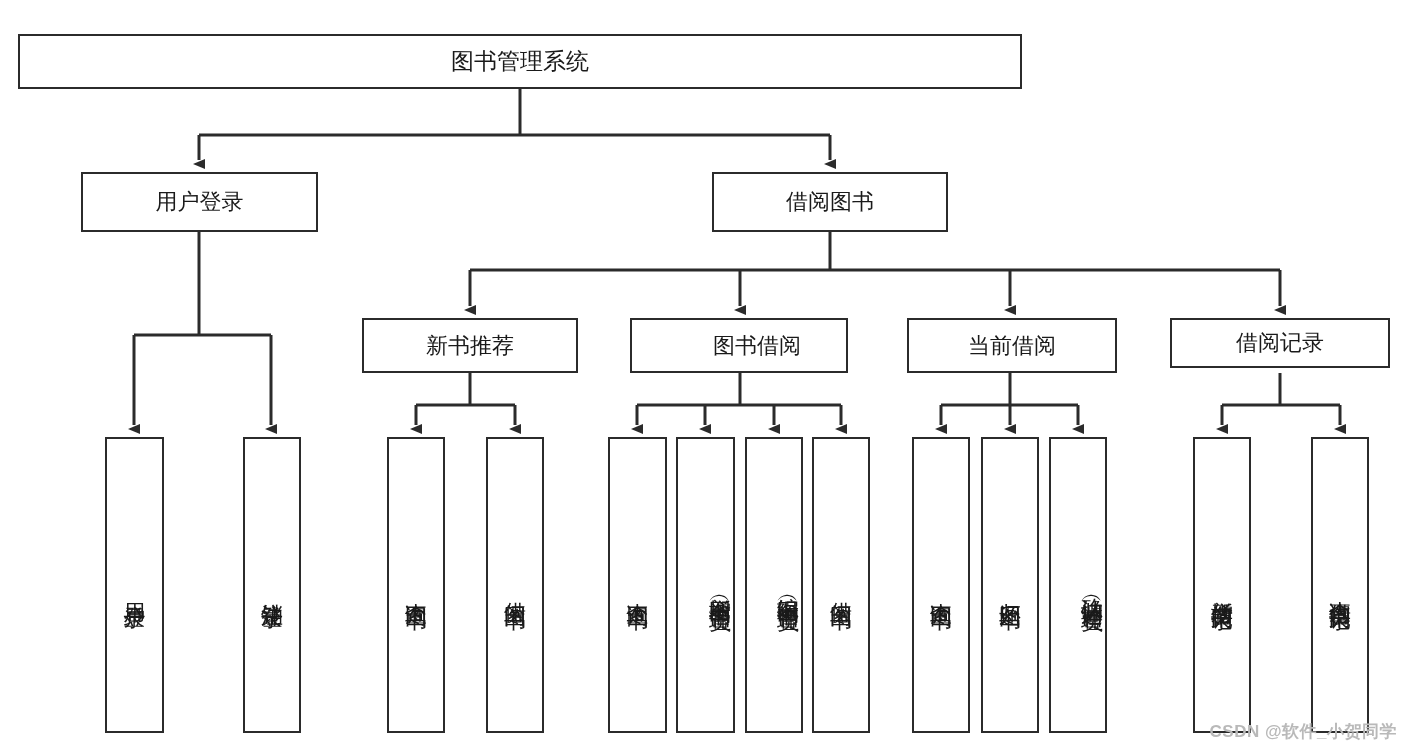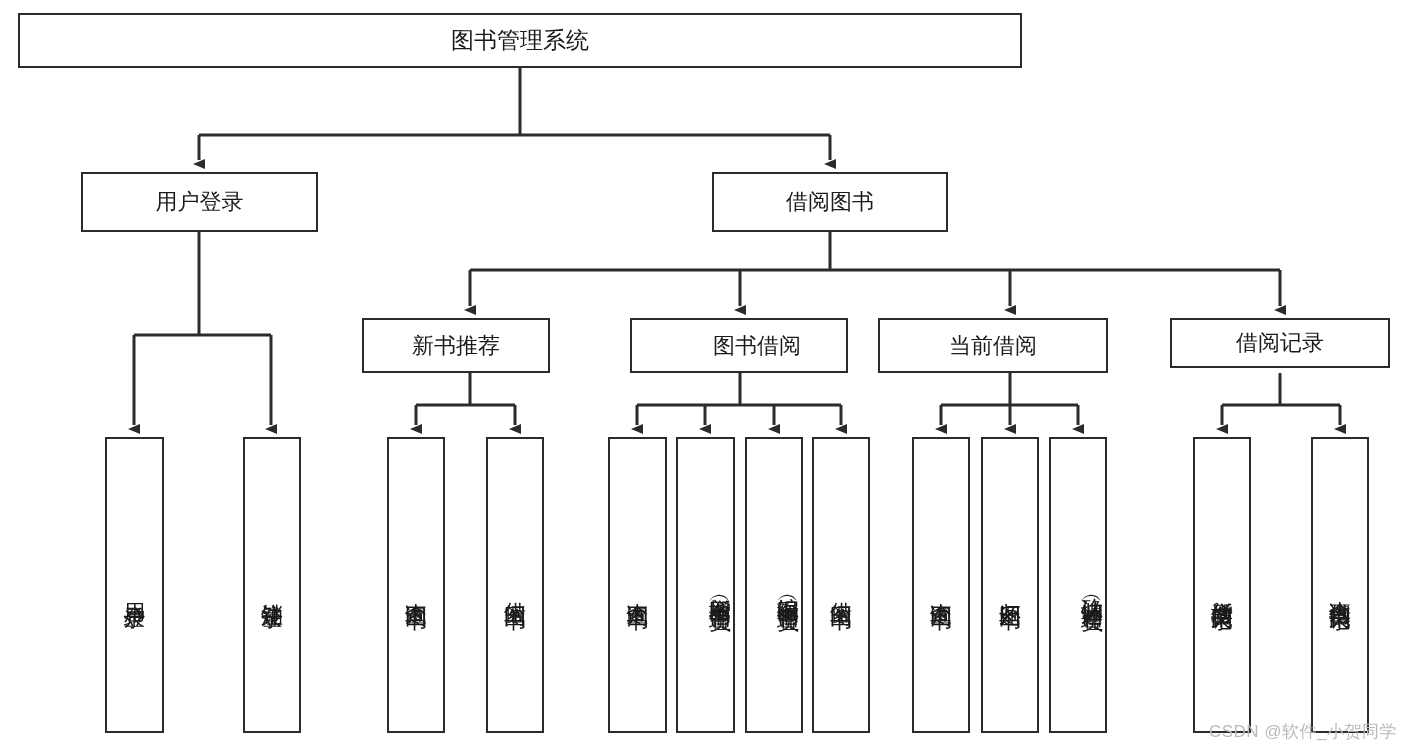--- a/index.html
+++ b/index.html
@@ -39,6 +39,7 @@
   }
   .node.root {
     font-size: 23px;
+    margin-top: 21px;
   }
   .node.branch {
     font-size: 22px;

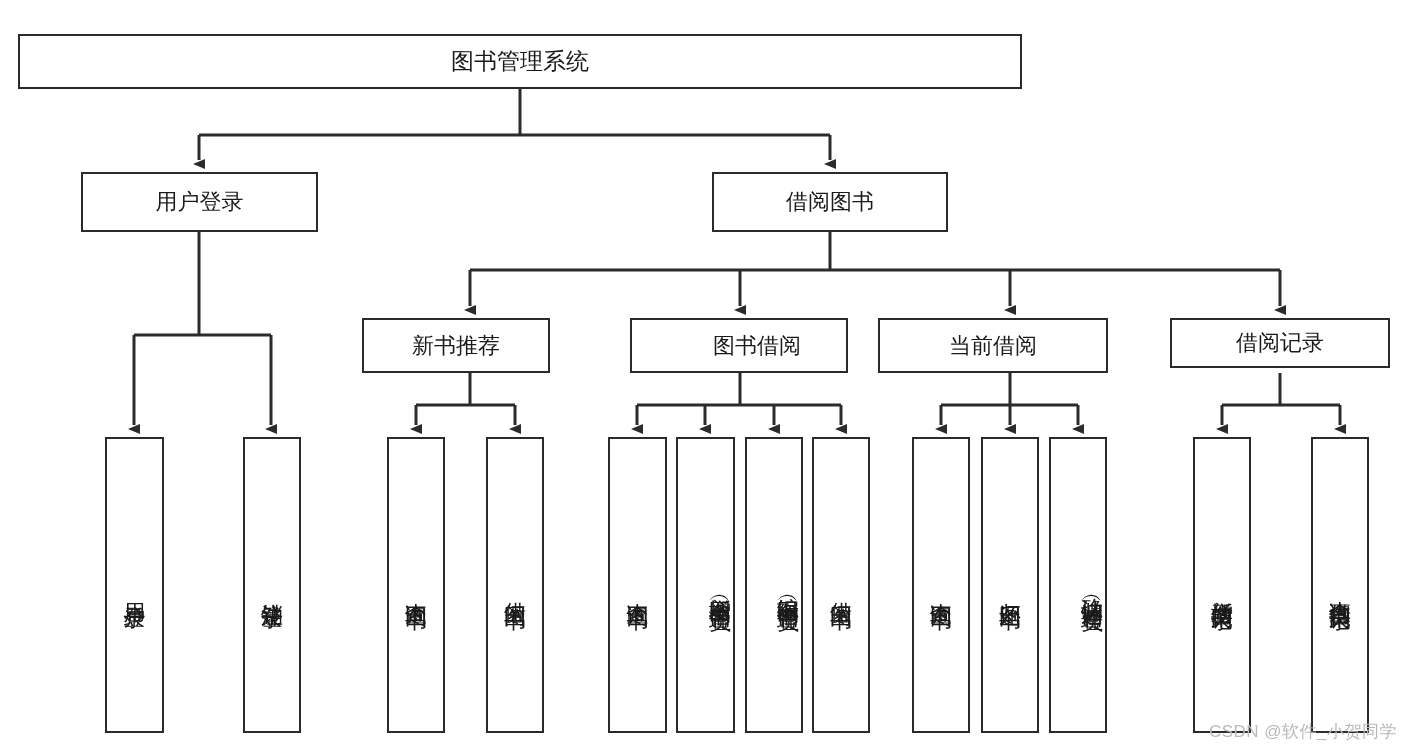--- a/index.html
+++ b/index.html
@@ -127,7 +127,7 @@
   <div class="node branch" style="left:81px; top:172px; width:237px; height:60px;">用户登录</div>
   <div class="node branch" style="left:712px; top:172px; width:236px; height:60px;">借阅图书</div>
 
-  <div class="node branch" style="left:362px; top:318px; width:188px; height:55px;">新书推荐</div>
+  <div class="node branch" style="left:362px; top:318px; width:216px; height:55px;">新书推荐</div>
   <div class="node branch" style="left:630px; top:318px; width:218px; height:55px;padding-left:36px;">图书借阅</div>
   <div class="node branch" style="left:878px; top:318px; width:230px; height:55px;">当前借阅</div>
   <div class="node branch" style="left:1170px; top:318px; width:220px; height:50px;">借阅记录</div>

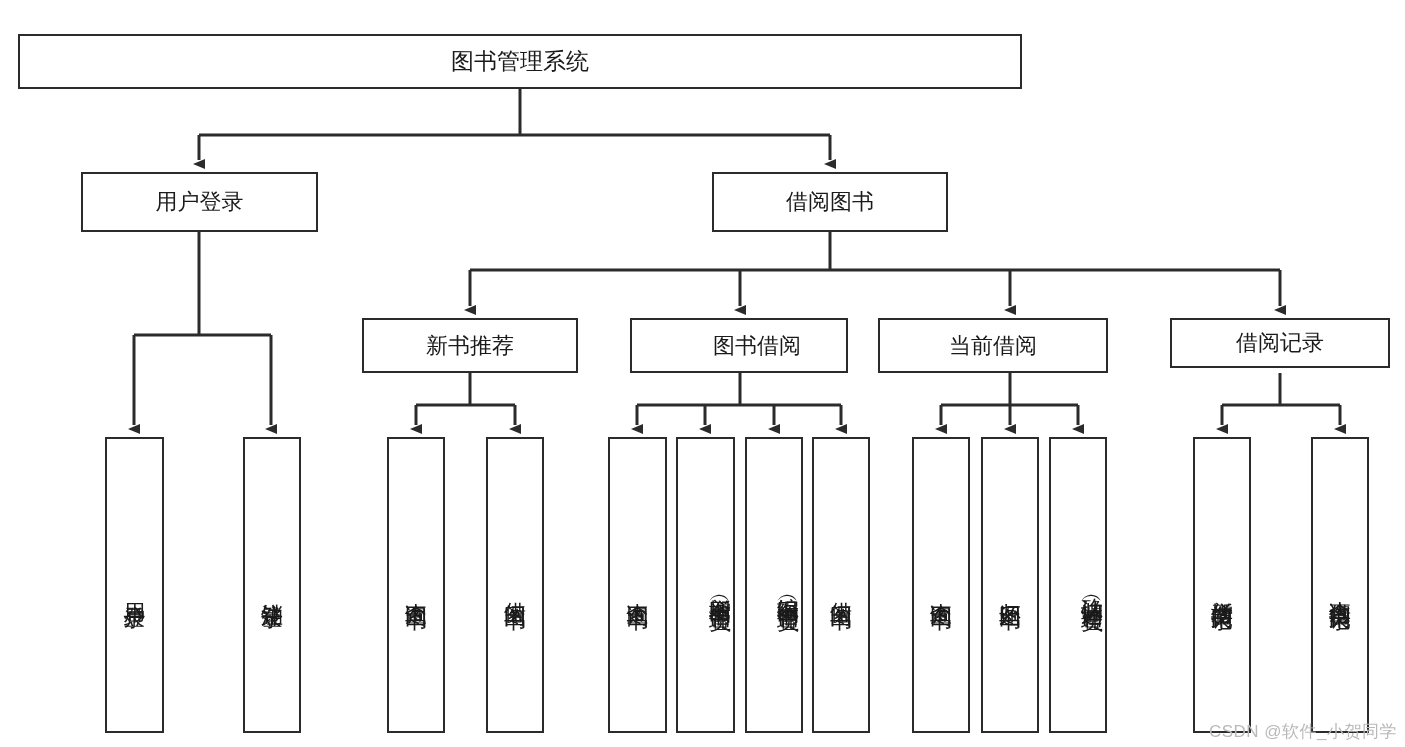--- a/index.html
+++ b/index.html
@@ -129,7 +129,7 @@
 
   <div class="node branch" style="left:362px; top:318px; width:216px; height:55px;">新书推荐</div>
   <div class="node branch" style="left:630px; top:318px; width:218px; height:55px;padding-left:36px;">图书借阅</div>
-  <div class="node branch" style="left:878px; top:318px; width:230px; height:55px;">当前借阅</div>
+  <div class="node branch" style="left:907px; top:318px; width:210px; height:55px;">当前借阅</div>
   <div class="node branch" style="left:1170px; top:318px; width:220px; height:50px;">借阅记录</div>
 
   <div class="node leaf centered" style="left:105px; top:437px; width:59px; height:296px;">用户登录</div>

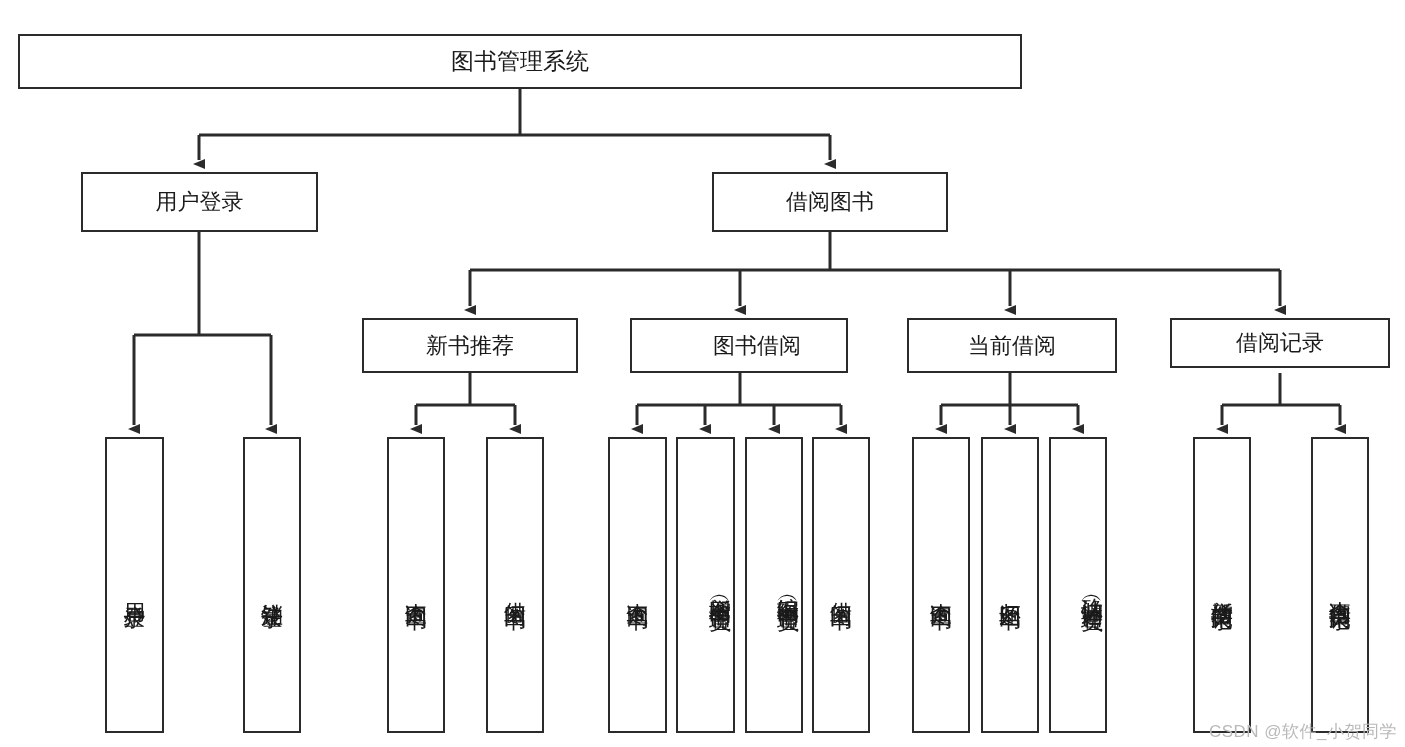--- a/index.html
+++ b/index.html
@@ -65,6 +65,7 @@
     letter-spacing: 0.5px;
     white-space: nowrap;
     user-select: none;
+    font-weight: bold;
   }
 </style>
 </head>

